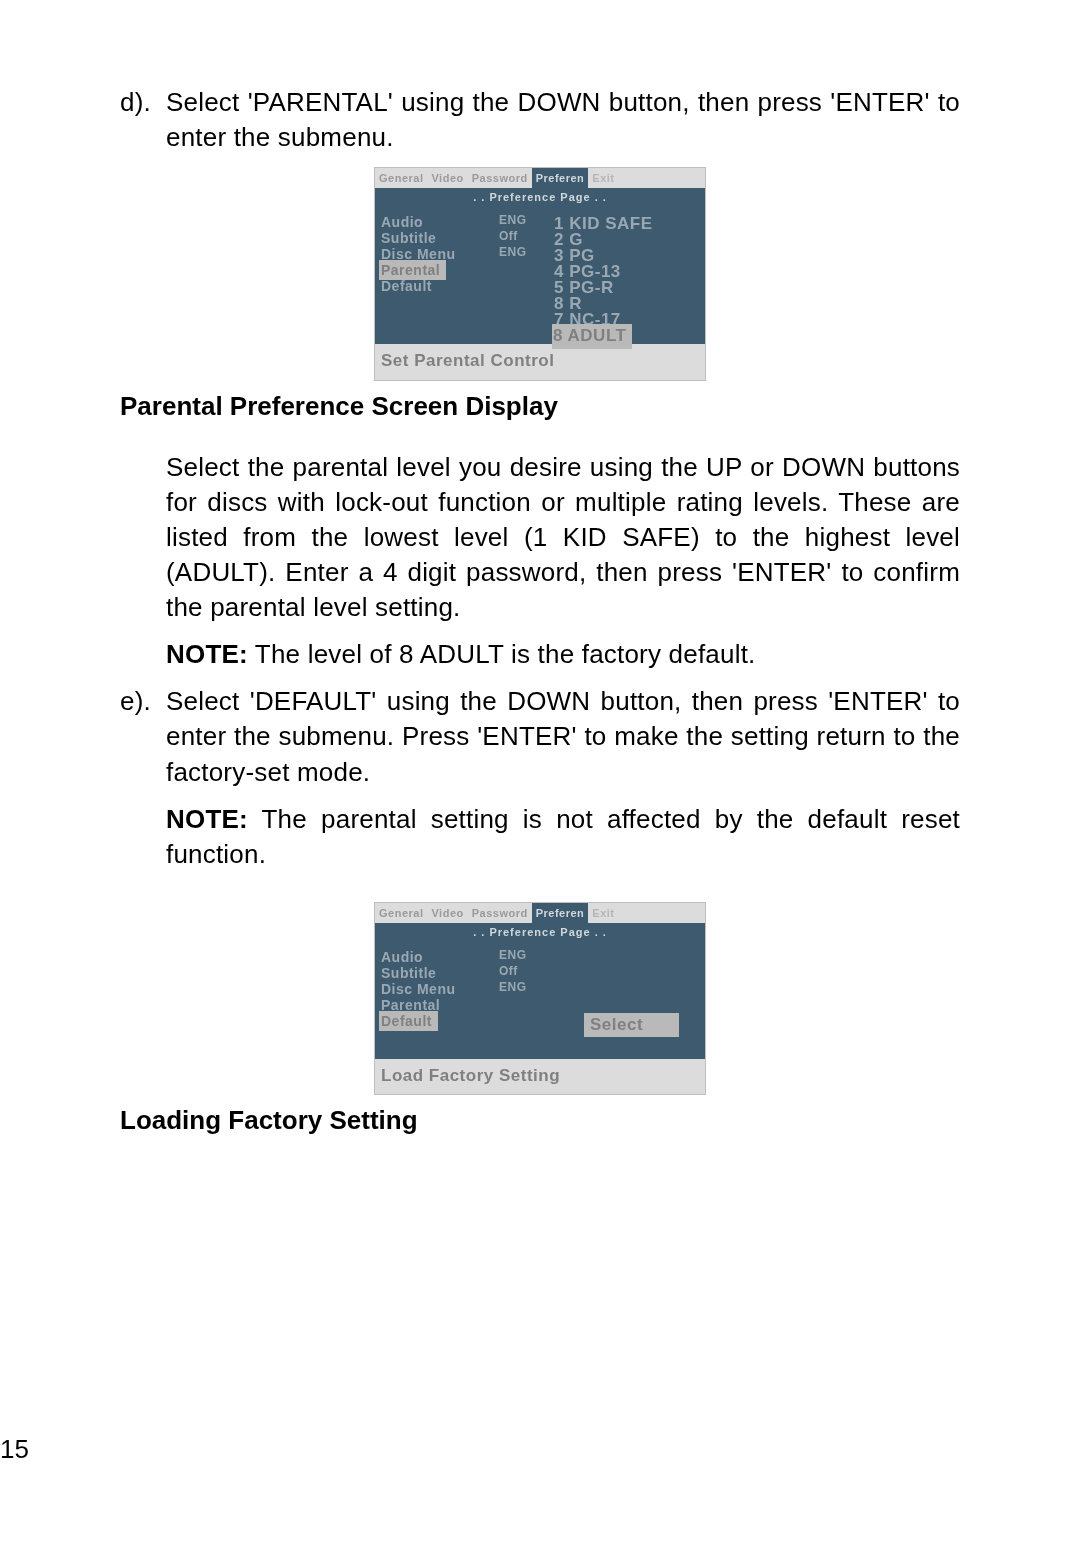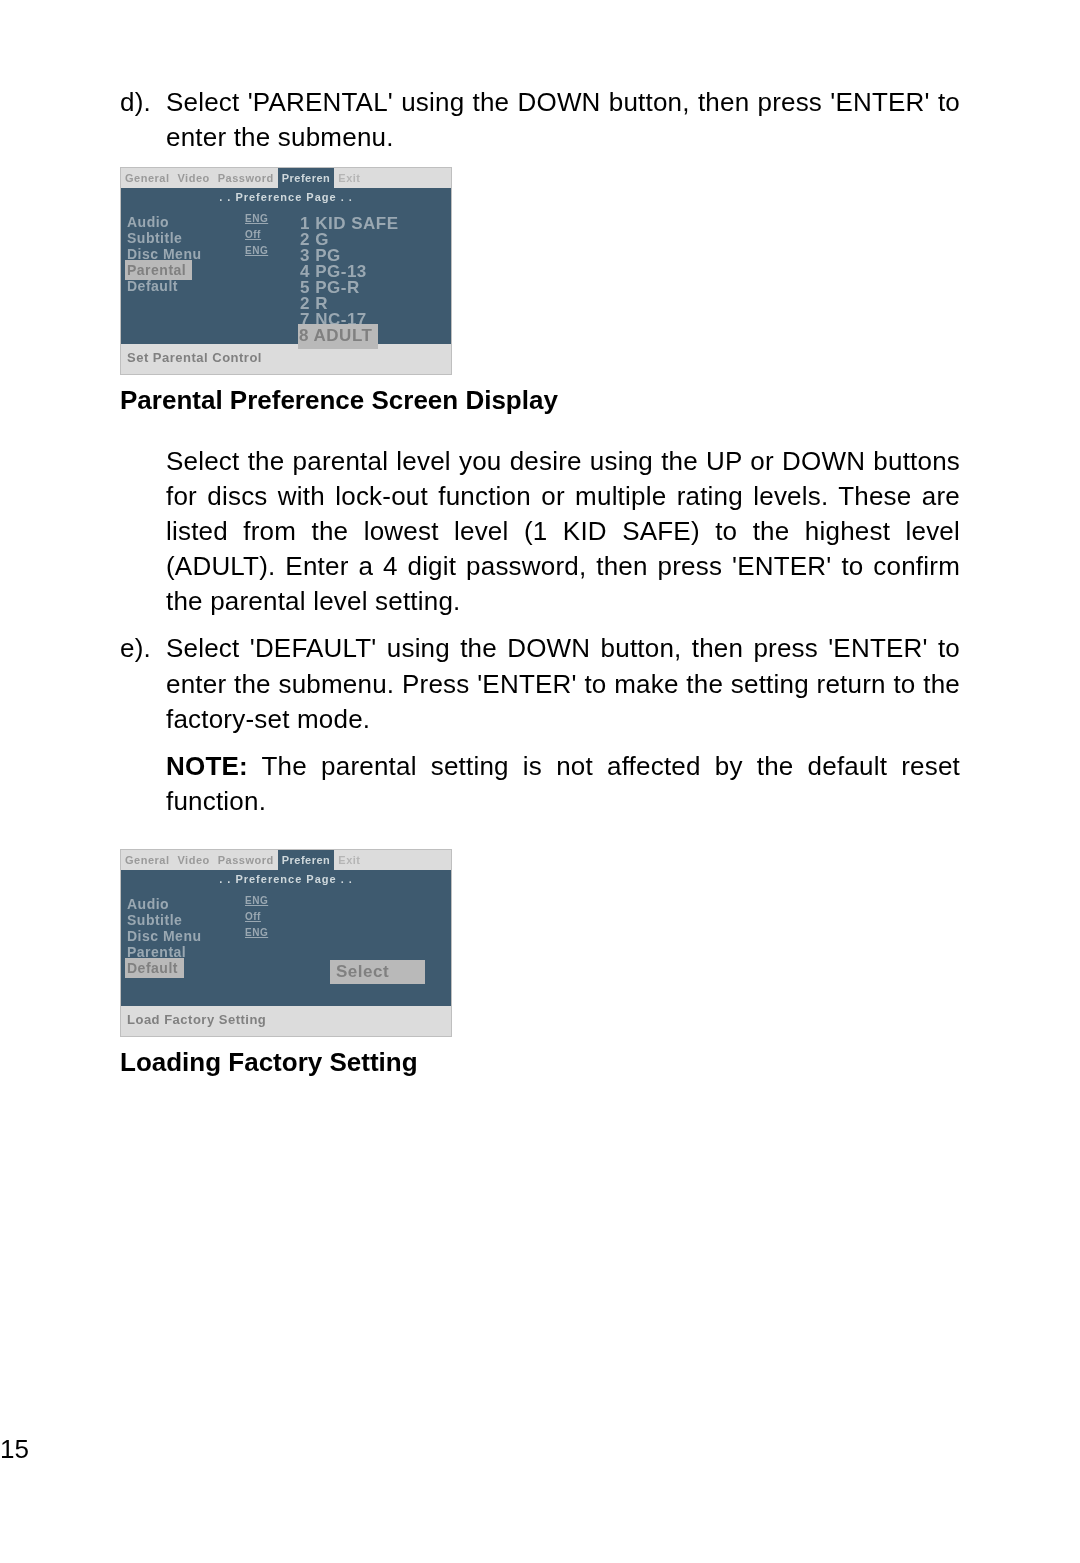--- a/index.html
+++ b/index.html
@@ -59,6 +59,7 @@
   
   .osd-wrap {
     display: flex;
+    justify-content: center;
     margin: 12px 0 6px 0;
   }
   .osd {

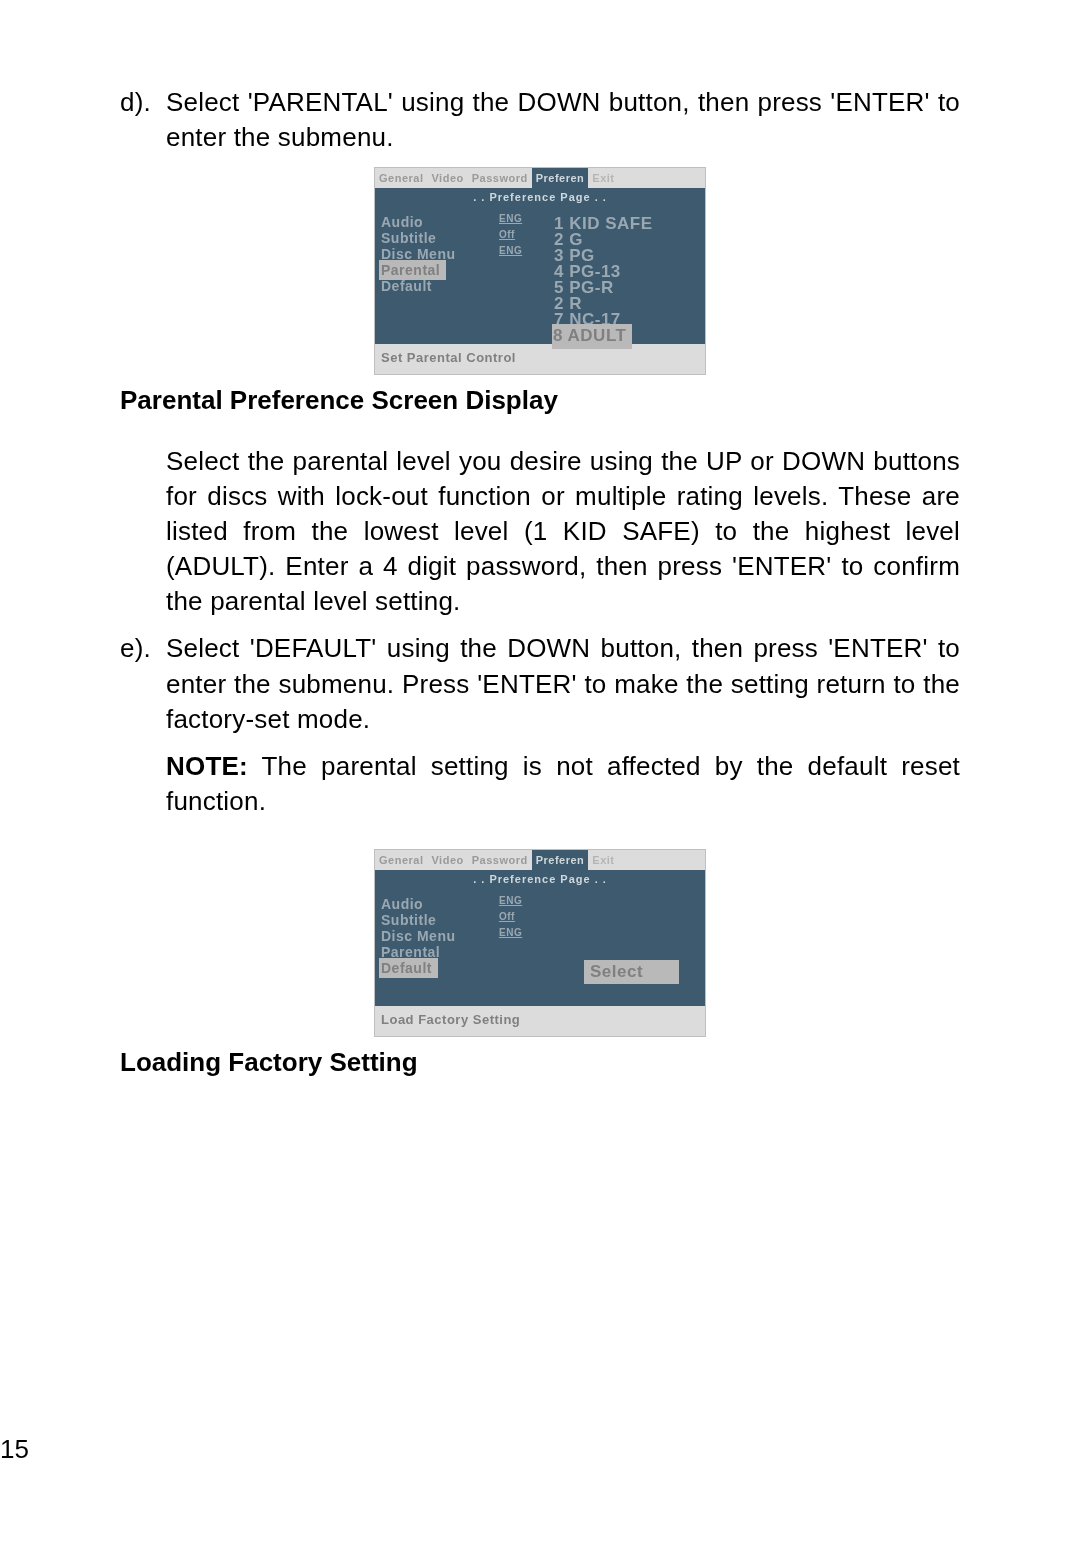--- a/index.html
+++ b/index.html
@@ -113,9 +113,8 @@
   .osd-body .col-mid {
     flex: 0 0 55px;
     padding: 0;
-    font-size: 10px;
+    font-size: 12px;
     color: #9aa8b2;
-    text-decoration: underline;
   }
   .osd-body .col-right {
     flex: 1;

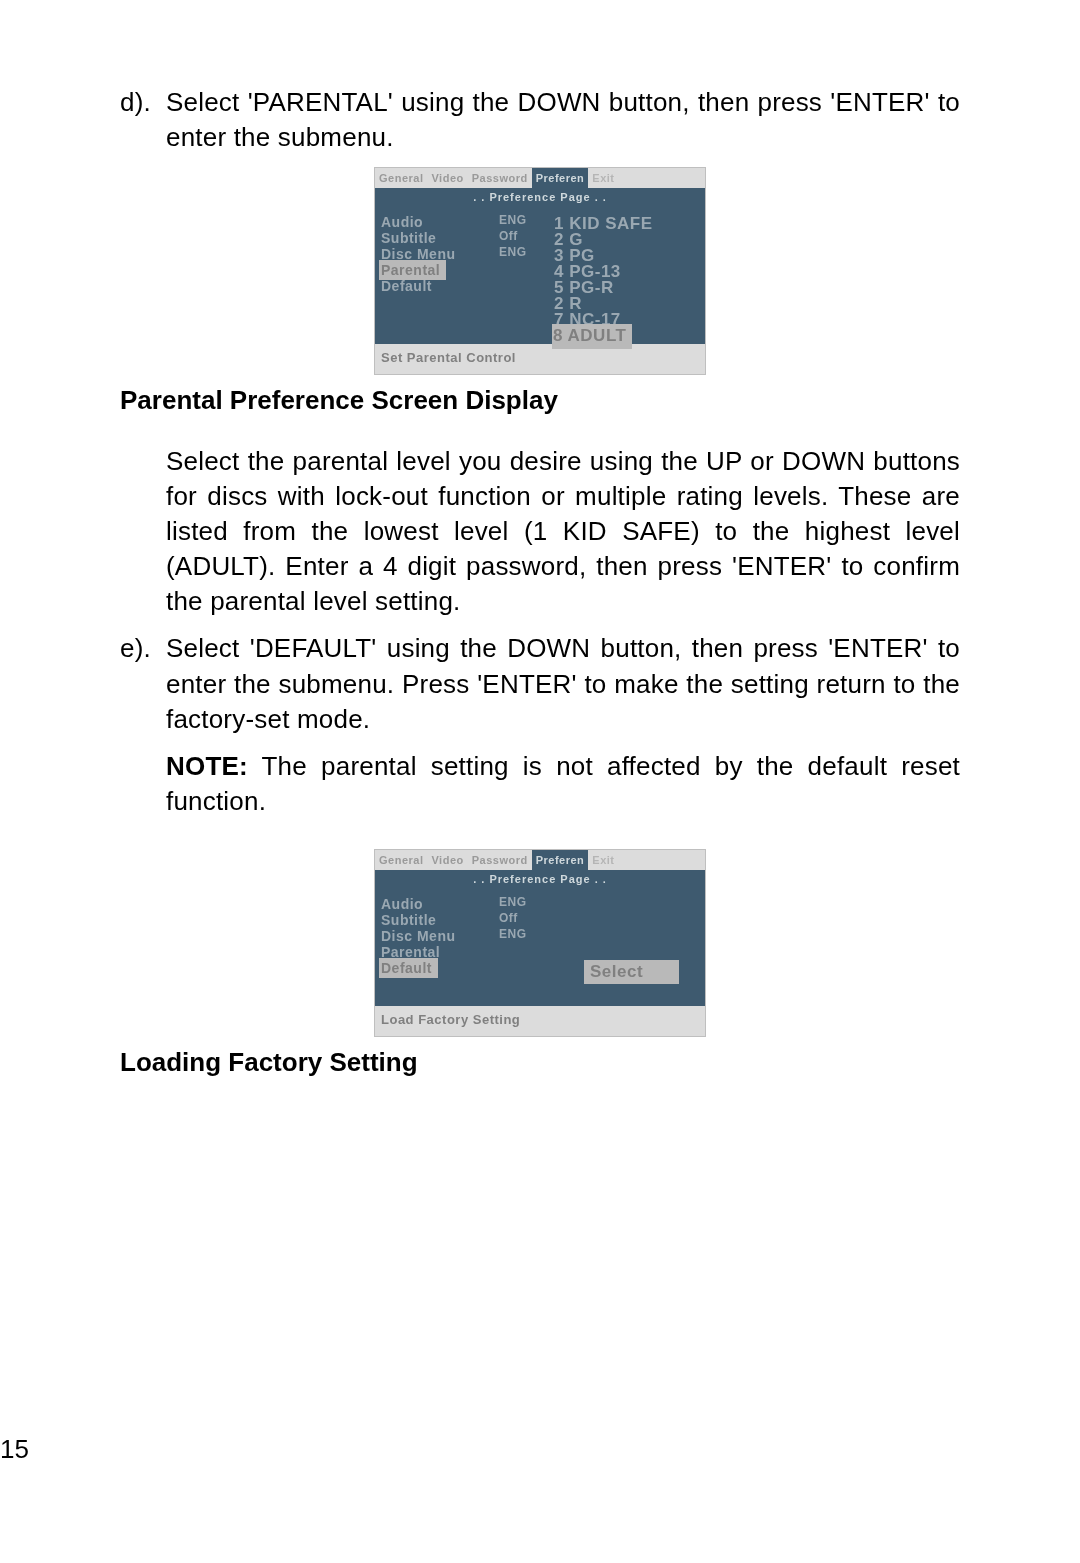--- a/index.html
+++ b/index.html
@@ -209,7 +209,7 @@
             <div><span class="rating">3 PG</span></div>
             <div><span class="rating">4 PG-13</span></div>
             <div><span class="rating">5 PG-R</span></div>
-            <div><span class="rating">2 R</span></div>
+            <div><span class="rating">8 R</span></div>
             <div><span class="rating">7 NC-17</span></div>
             <div><span class="rating sel">8 ADULT</span></div>
           </div>

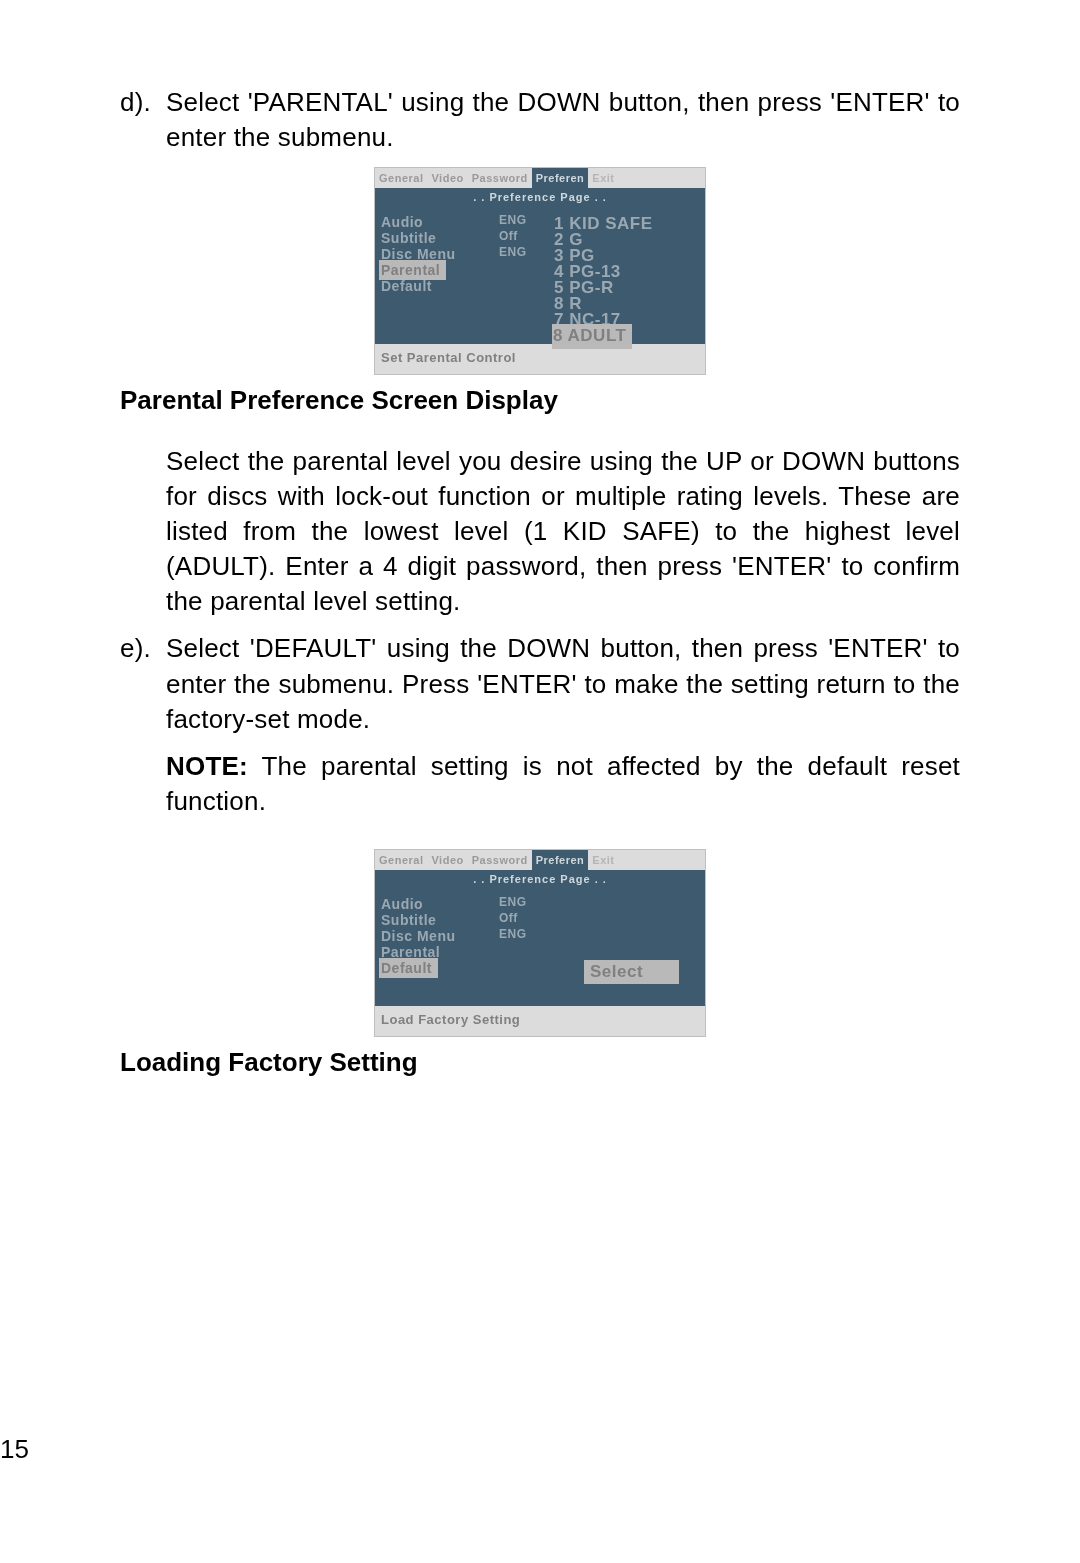--- a/index.html
+++ b/index.html
@@ -147,7 +147,7 @@
   .osd-footer {
     background: #dcdcdc;
     color: #808080;
-    font-size: 13px;
+    font-size: 17px;
     padding: 5px 6px 6px 6px;
     letter-spacing: 0.5px;
   }

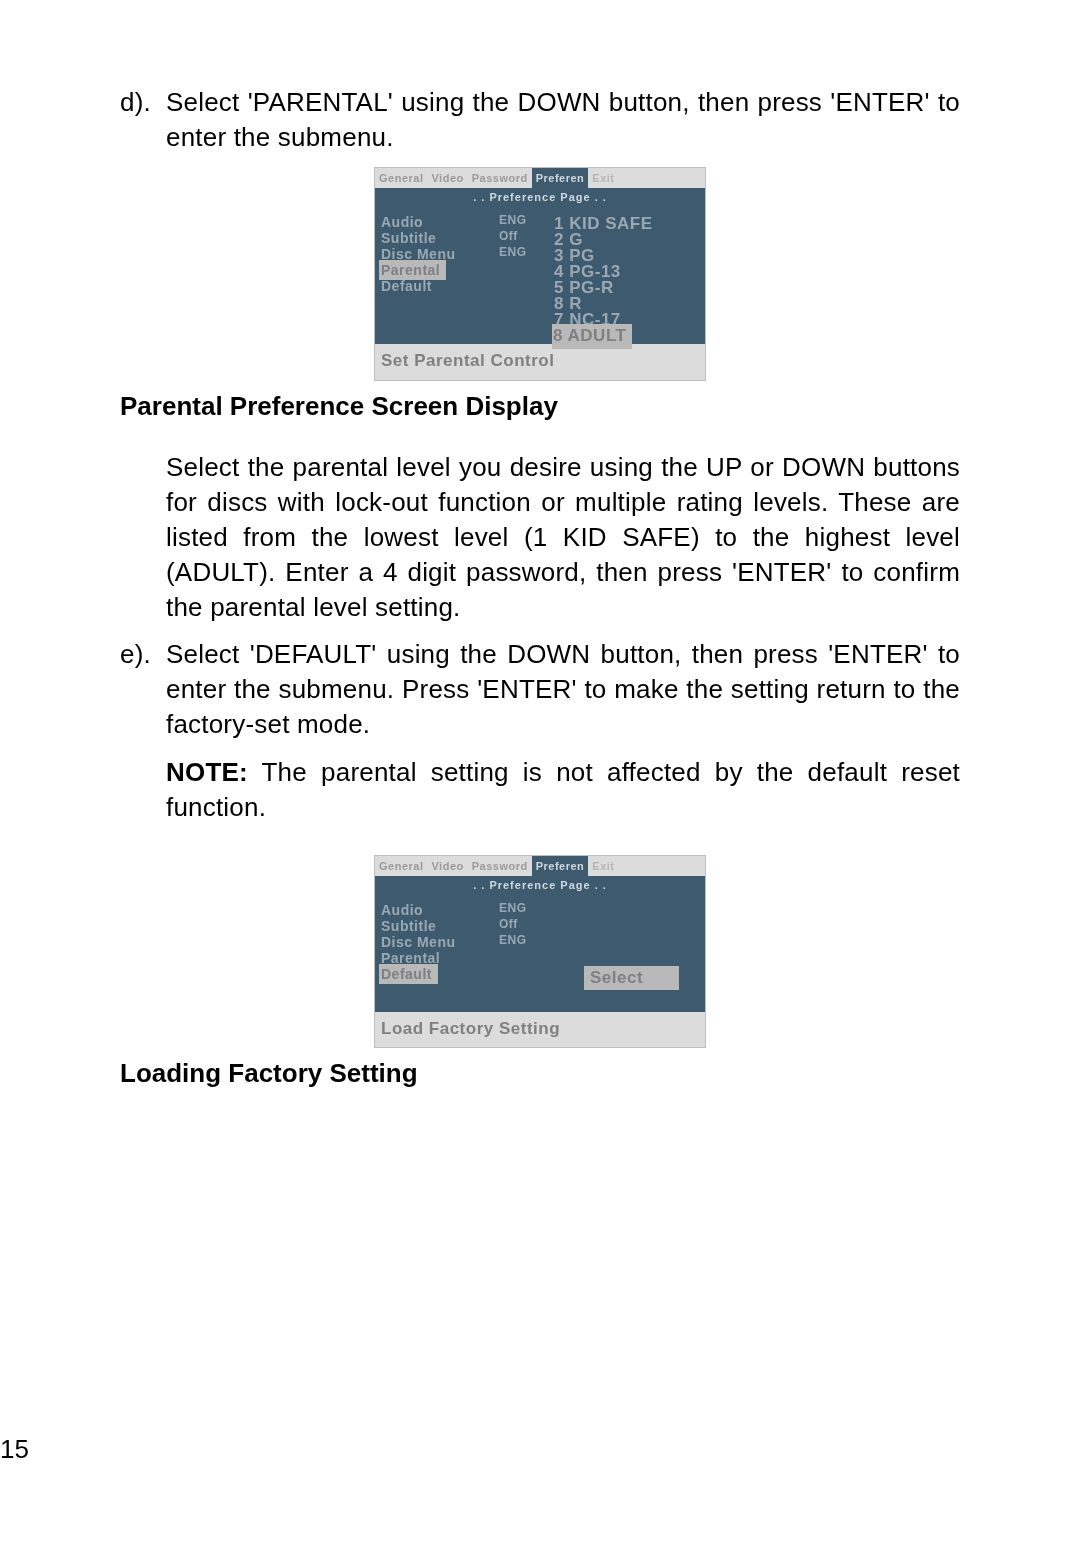--- a/index.html
+++ b/index.html
@@ -223,6 +223,9 @@
 
   <p class="para indent">Select the parental level you desire using the UP or DOWN buttons for discs with lock-out function or multiple rating levels. These are listed from the lowest level (1 KID SAFE) to the highest level (ADULT). Enter a 4 digit password, then press 'ENTER' to confirm the parental level setting.</p>
 
+  <p class="para indent">
+    <span class="bold">NOTE:</span><span> The level of 8 ADULT is the factory default.</span>
+  </p>
 
   <div class="para item-d" style="margin-top:6px;">
     <div class="label">e).</div>

